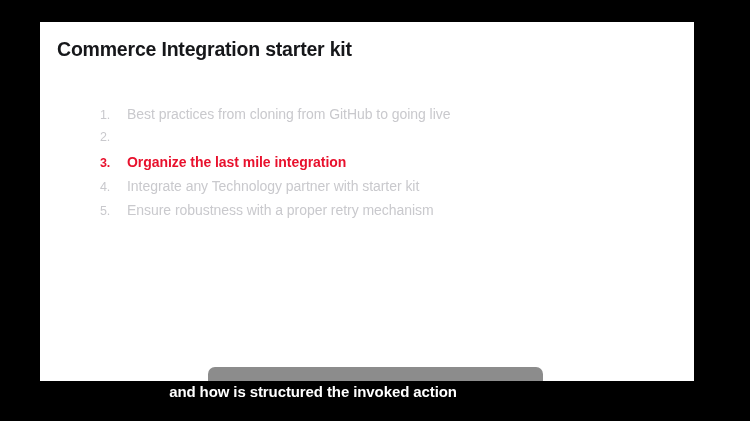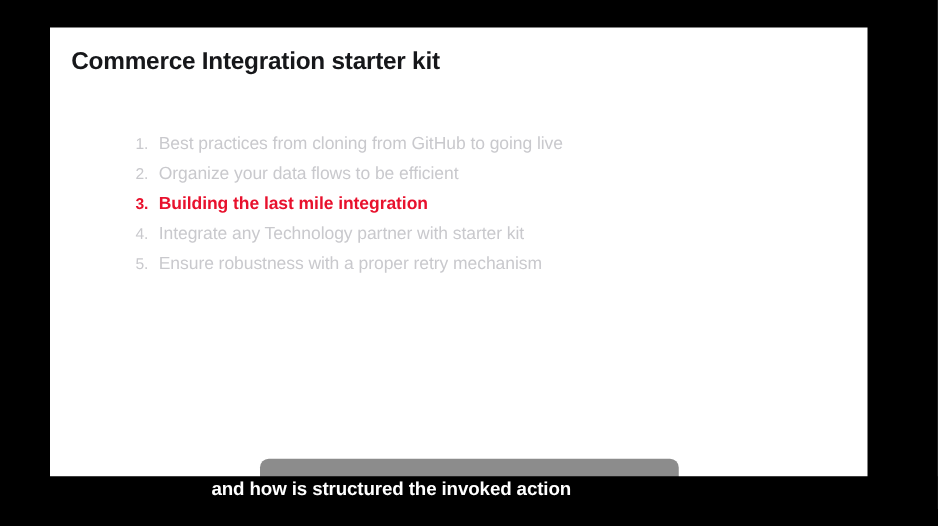--- a/index.html
+++ b/index.html
@@ -31,7 +31,6 @@
     height: 363px;
     background: #ffffff;
     overflow: hidden;
-    text-align: center;
   }
 
   #slide-title {

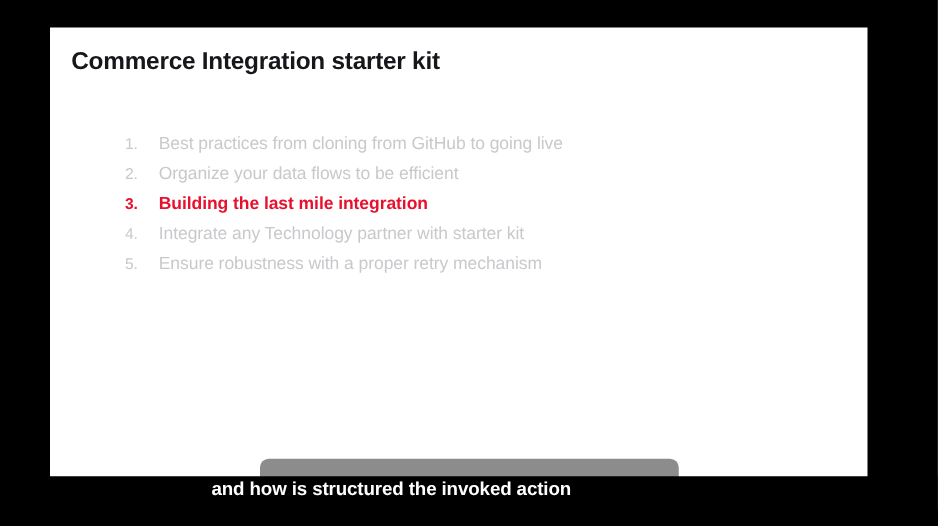--- a/index.html
+++ b/index.html
@@ -129,7 +129,6 @@
 
       <li class="agenda-item dim">
         <span class="agenda-num">2.</span>
-        <span class="agenda-text">Organize your data flows to be efficient</span>
       </li>
 
       <li class="agenda-item active">

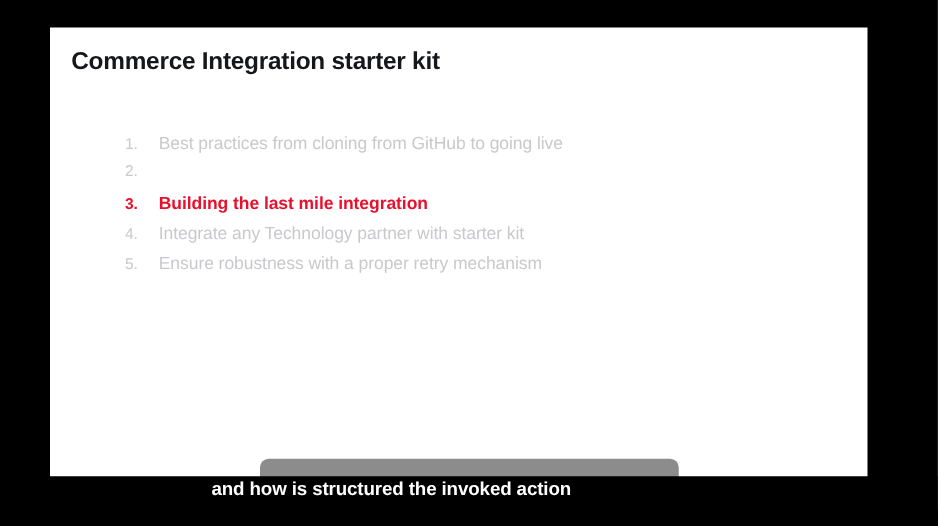--- a/index.html
+++ b/index.html
@@ -133,7 +133,7 @@
 
       <li class="agenda-item active">
         <span class="agenda-num">3.</span>
-        <span class="agenda-text">Building the last mile integration</span>
+        <span class="agenda-text">Organize the last mile integration</span>
       </li>
 
       <li class="agenda-item dim">

